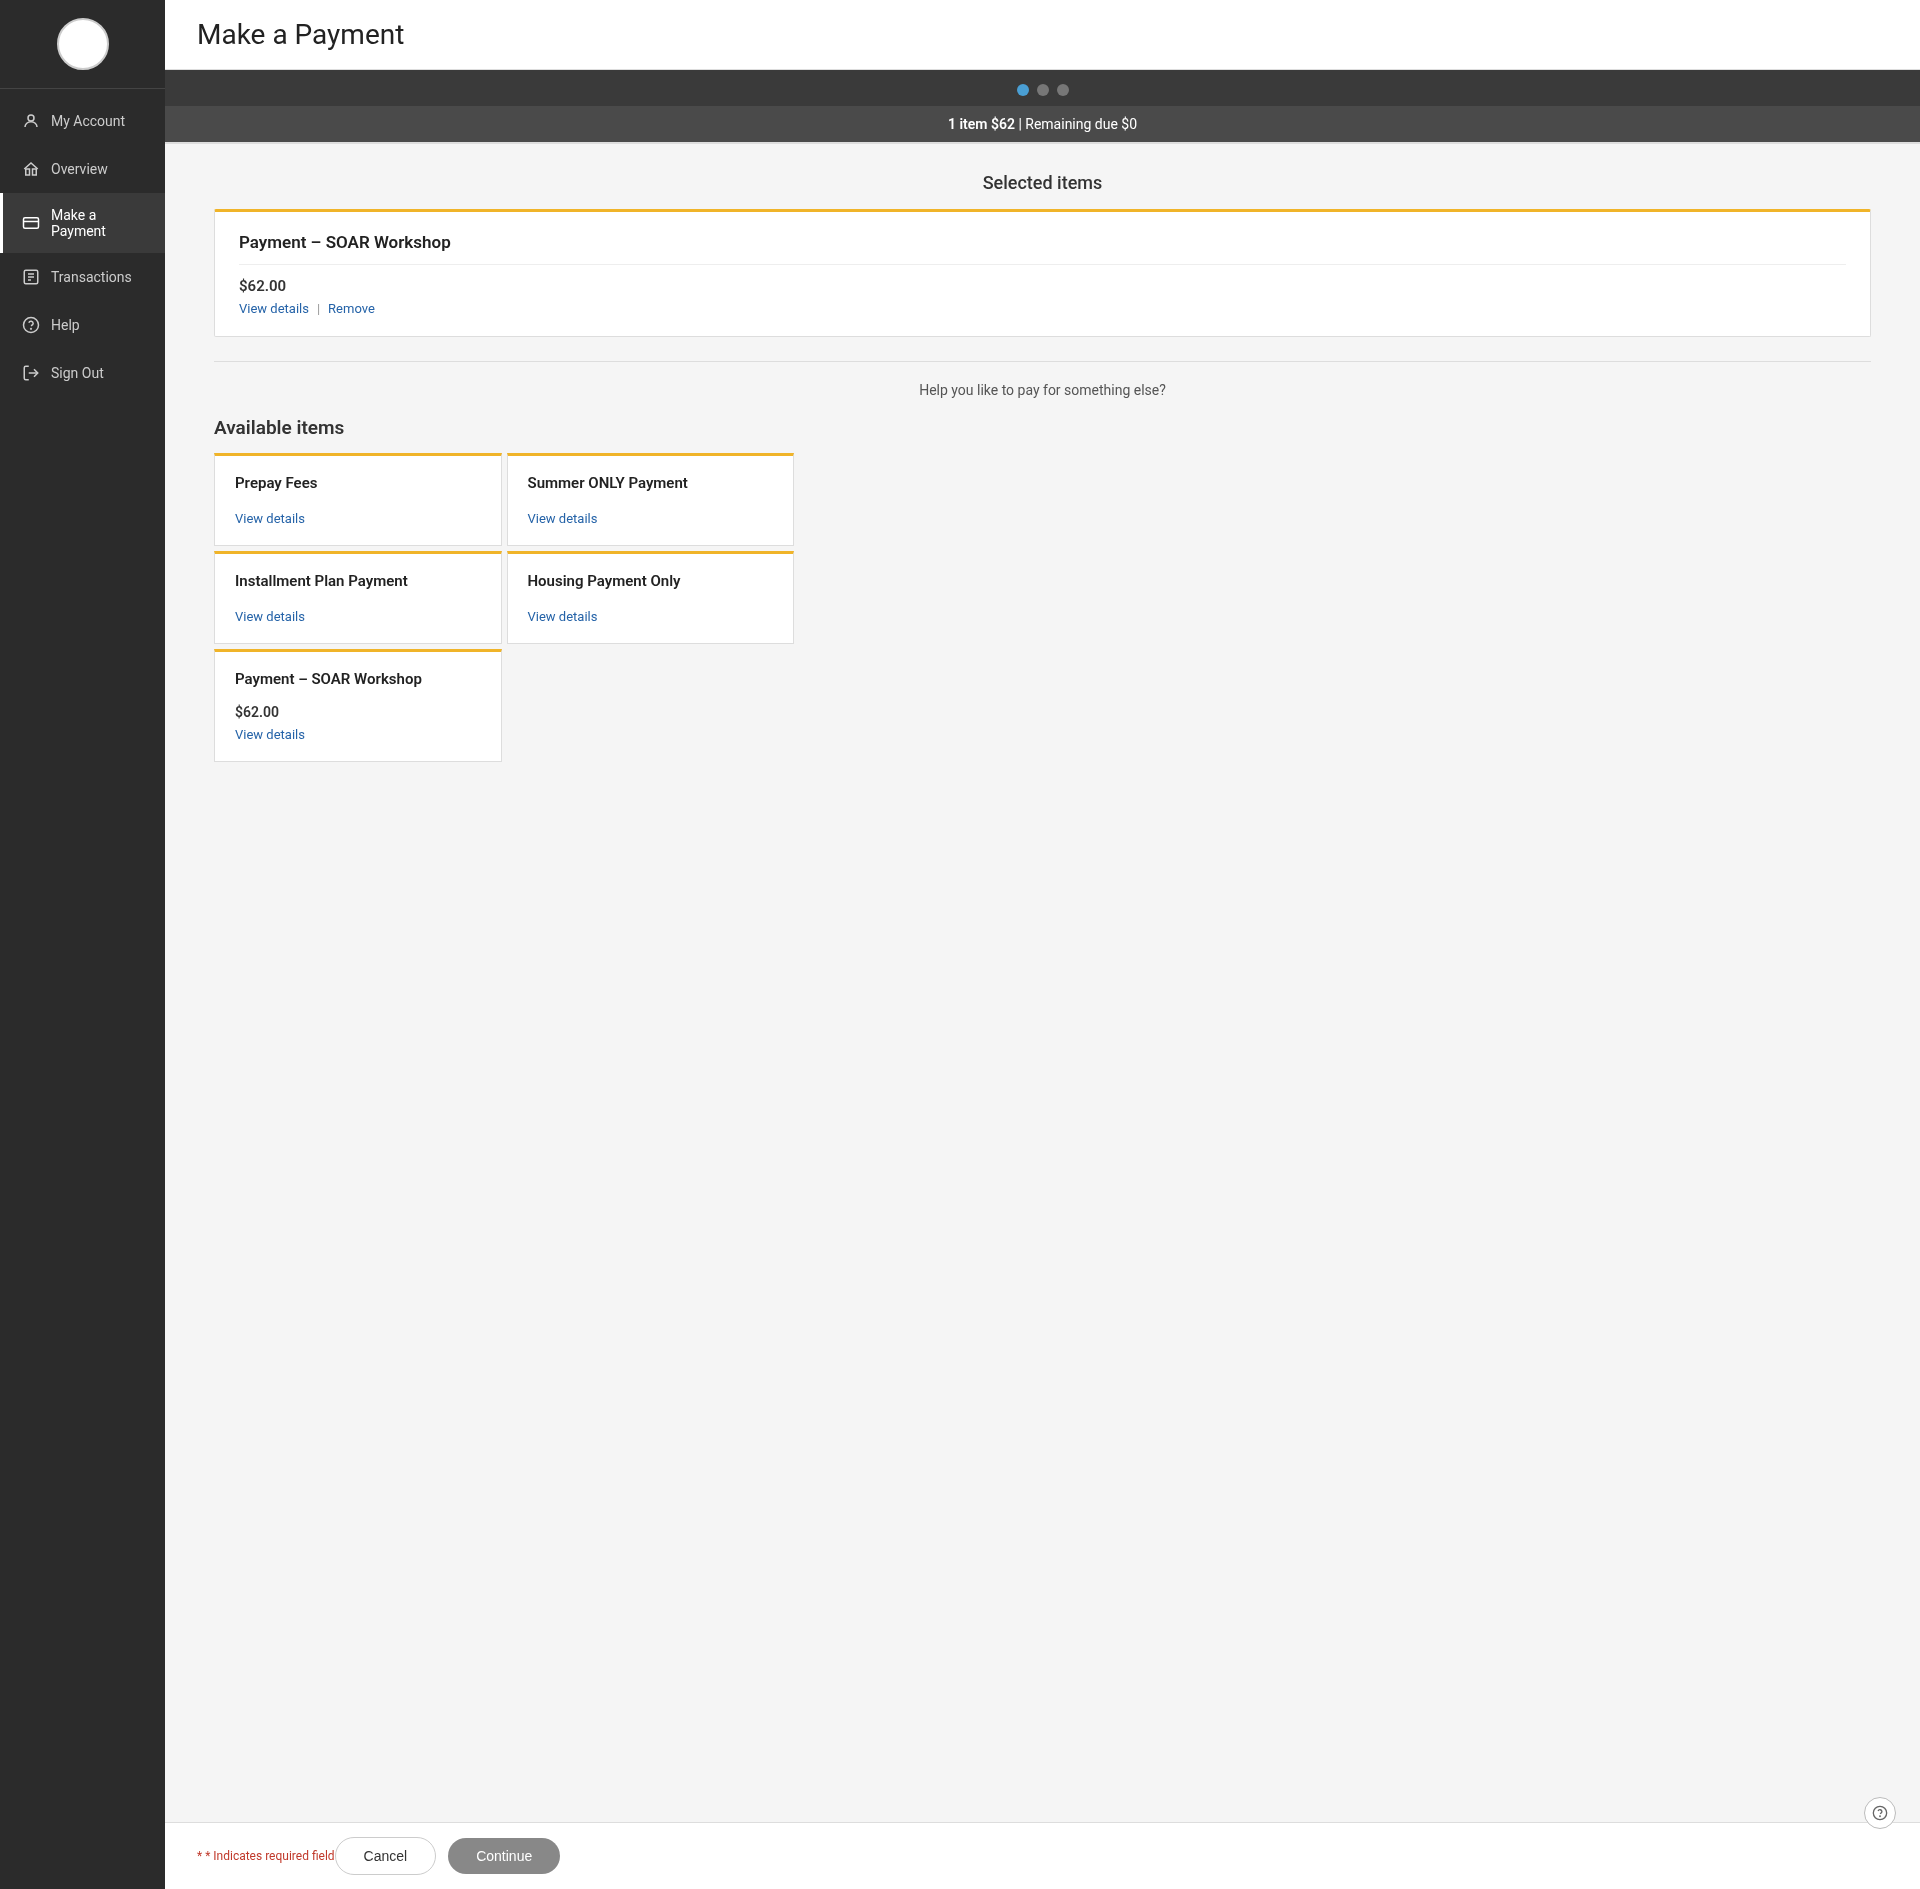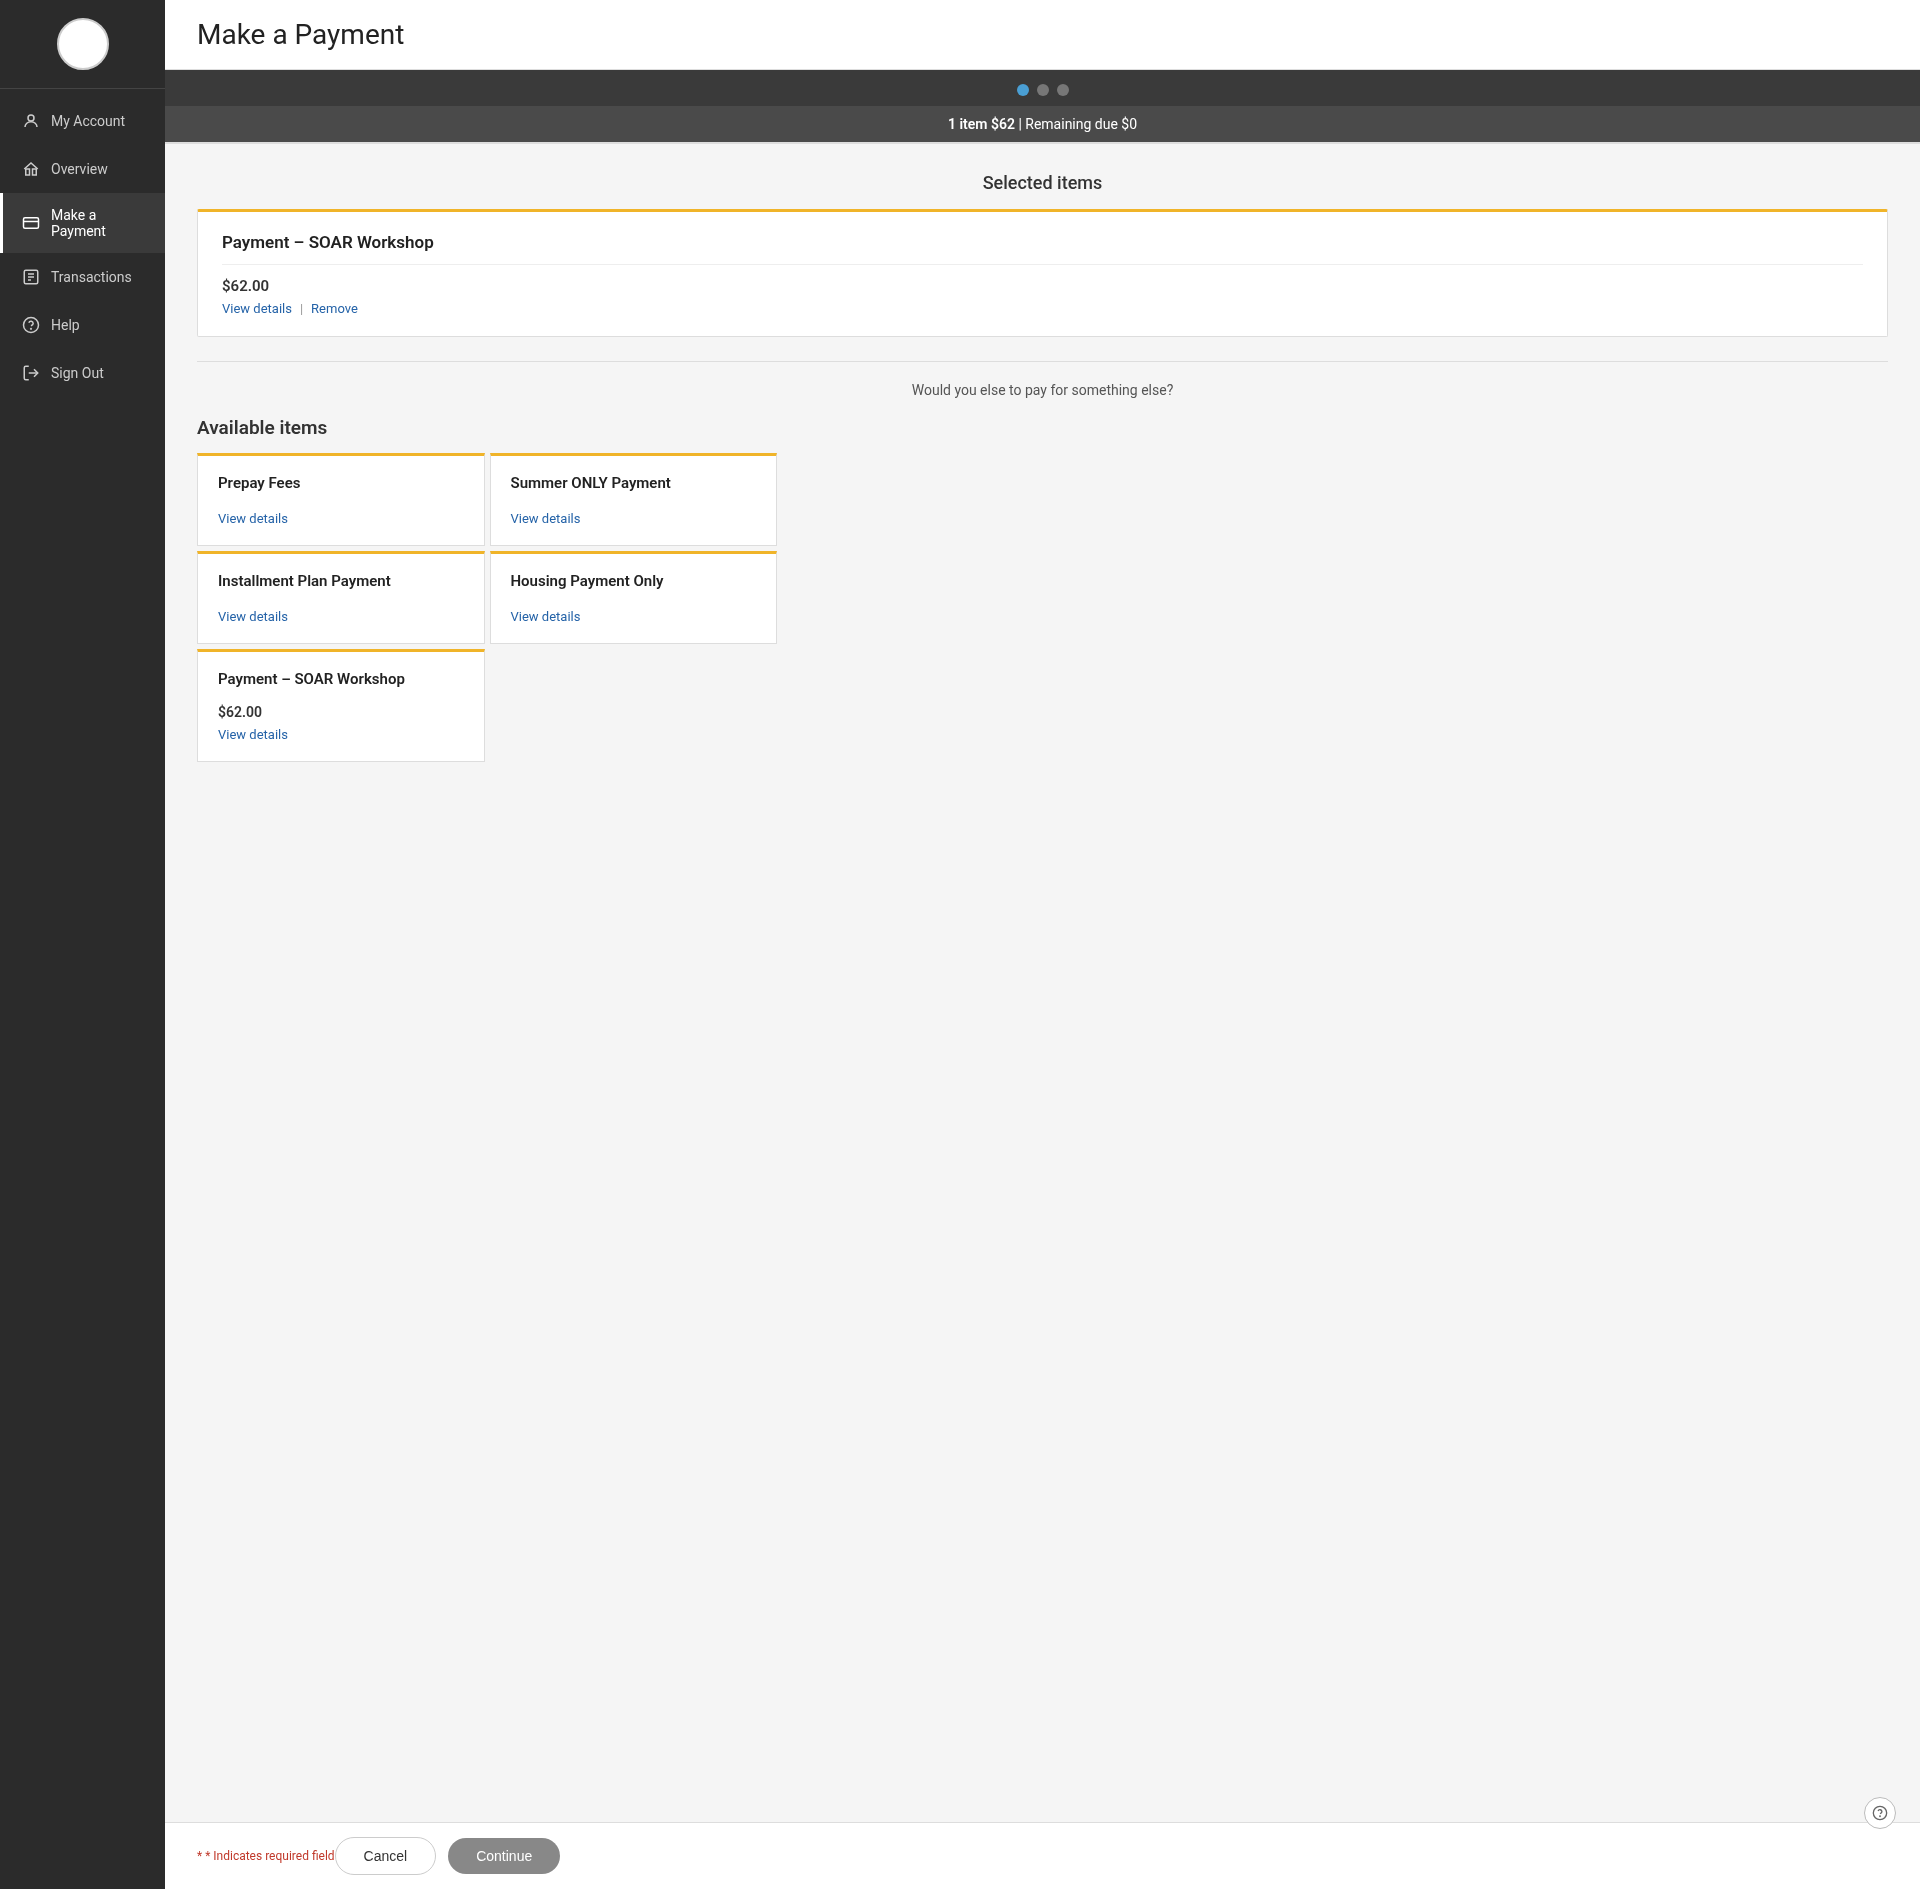--- a/index.html
+++ b/index.html
@@ -119,7 +119,7 @@
     
     .content {
       flex: 1;
-      padding: 28px 32px;
+      padding: 28px 49px;
       overflow-y: auto;
     }
 

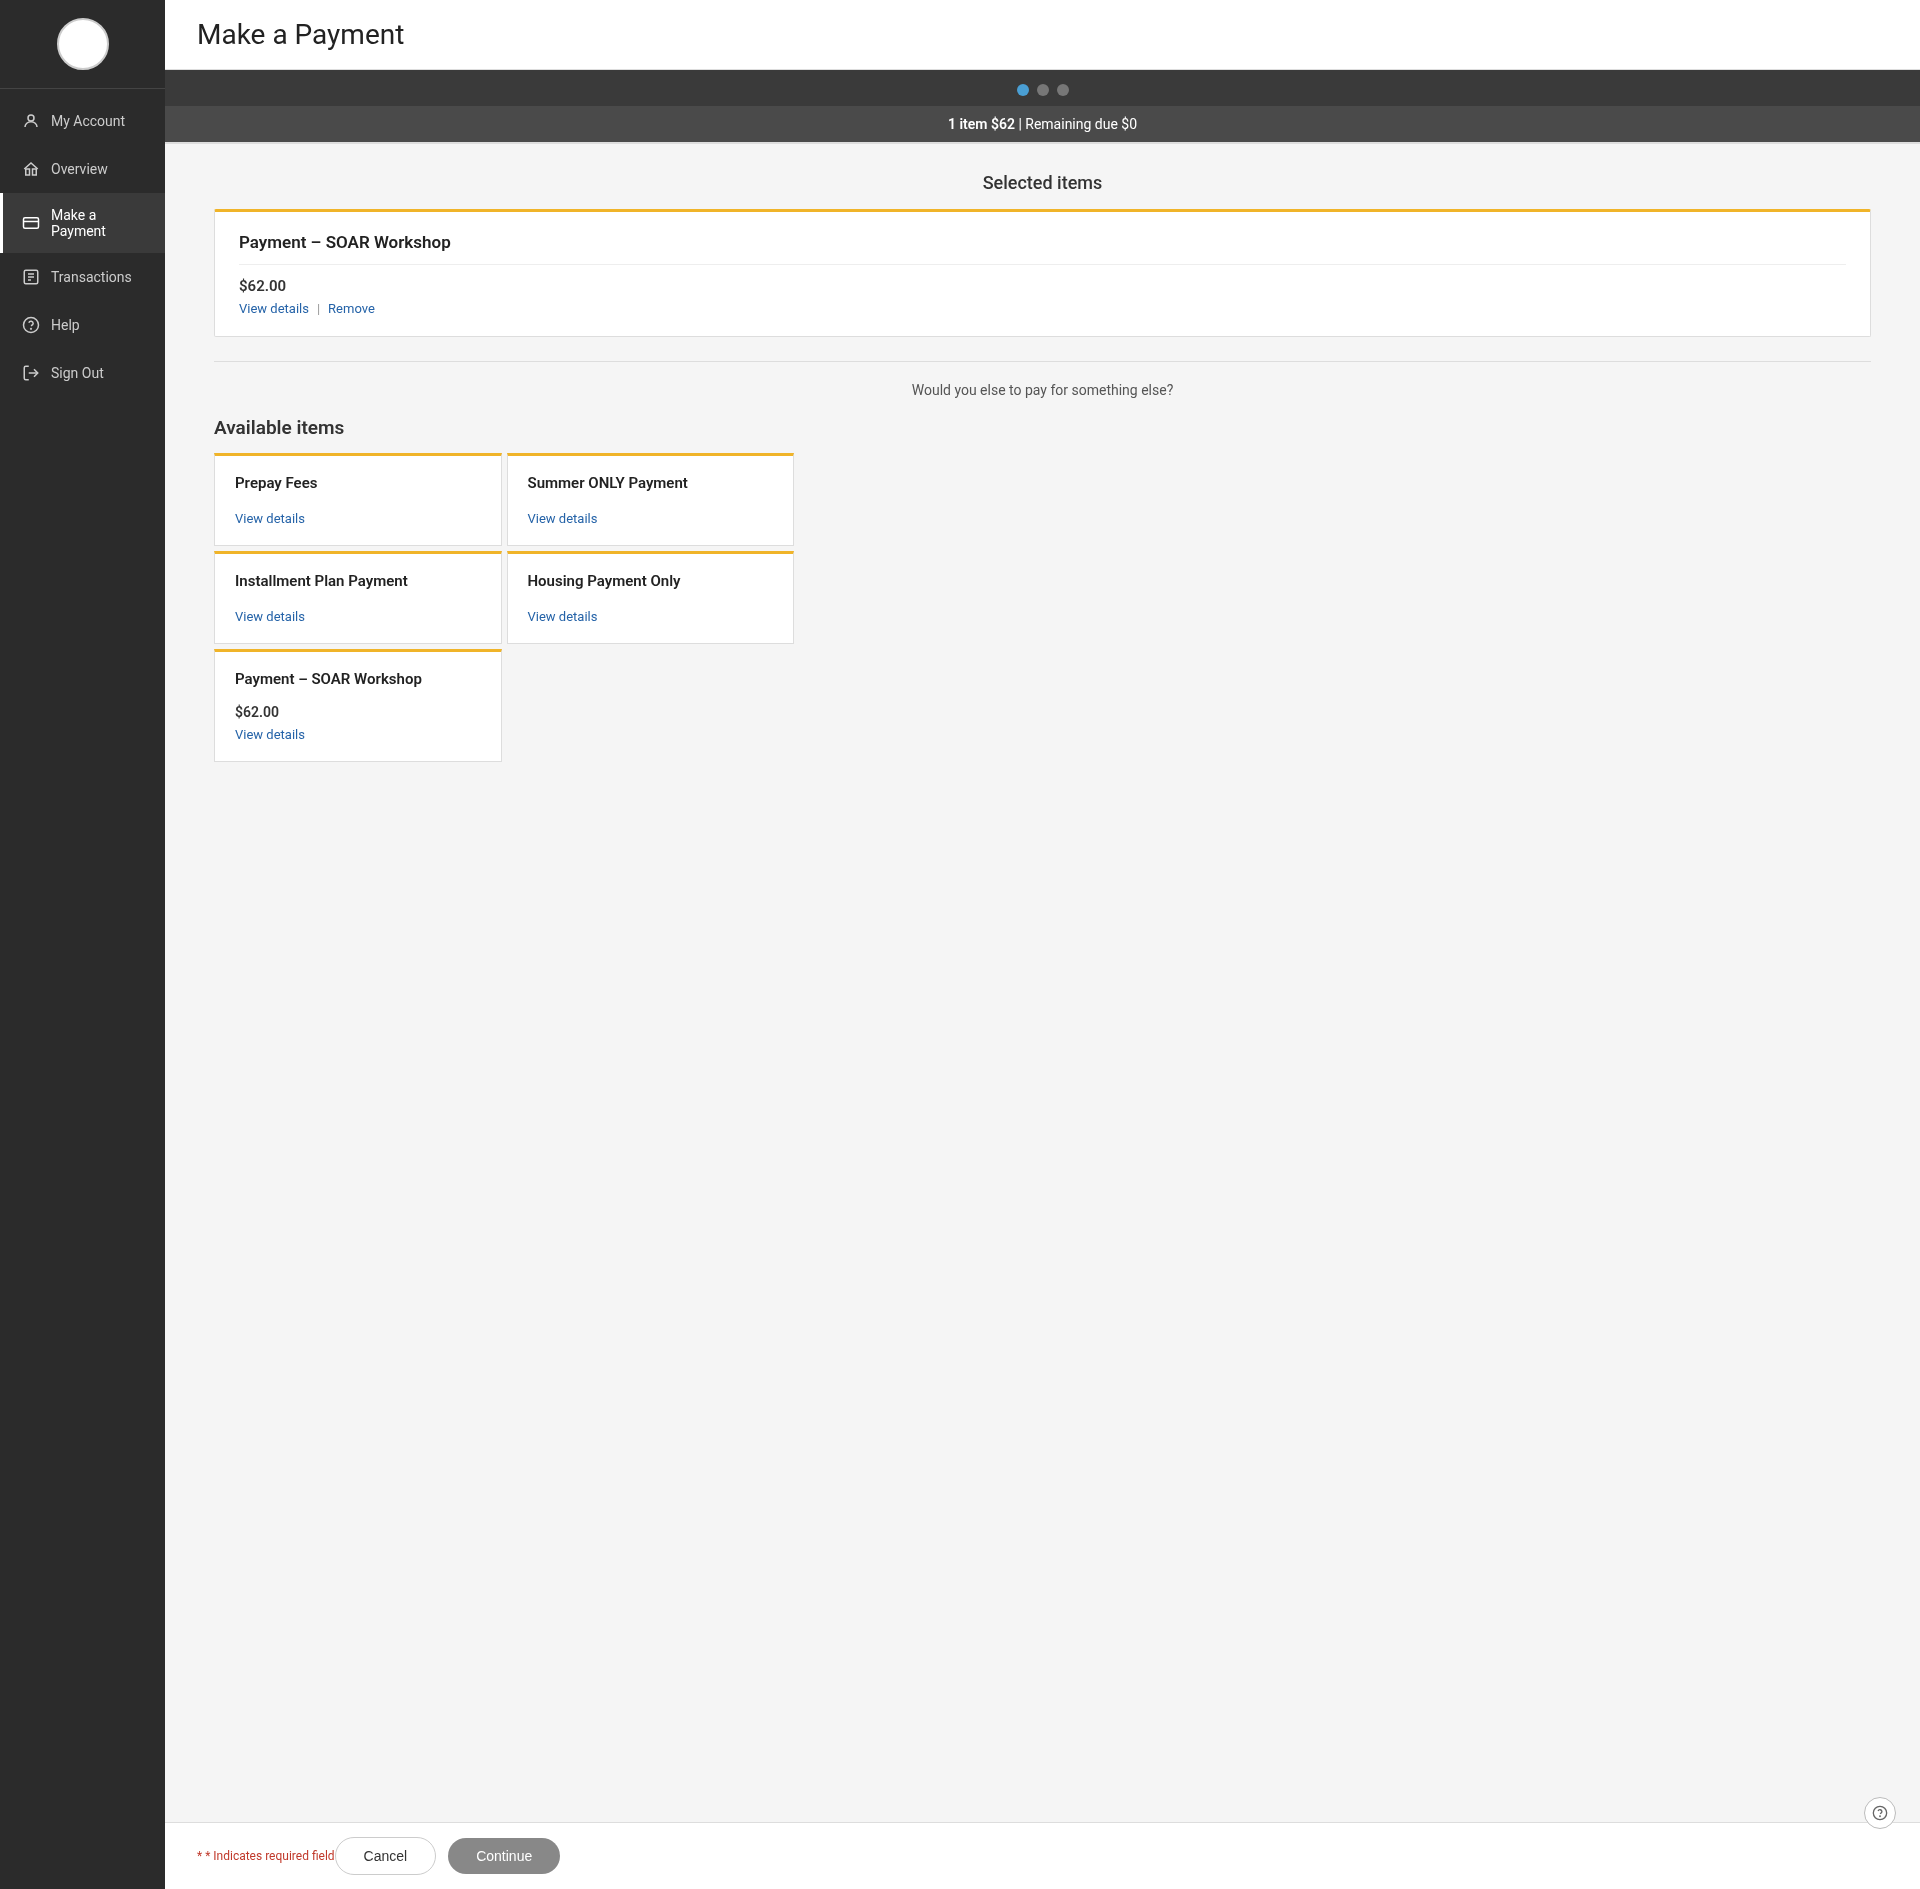--- a/index.html
+++ b/index.html
@@ -375,7 +375,7 @@
     <hr class="section-divider">
 
     <div>
-      <div class="would-you-text">Would you else to pay for something else?</div>
+      <div class="would-you-text">Help you like to pay for something else?</div>
       <div class="available-title">Available items</div>
       <div class="items-grid">
 

